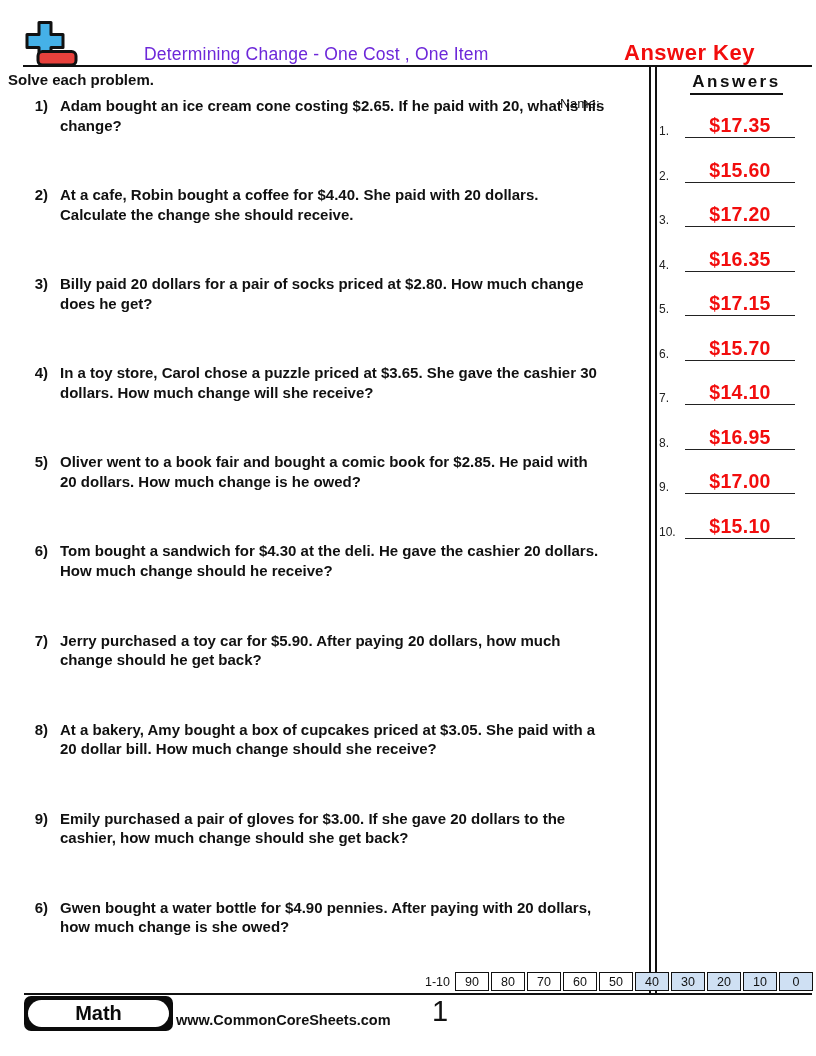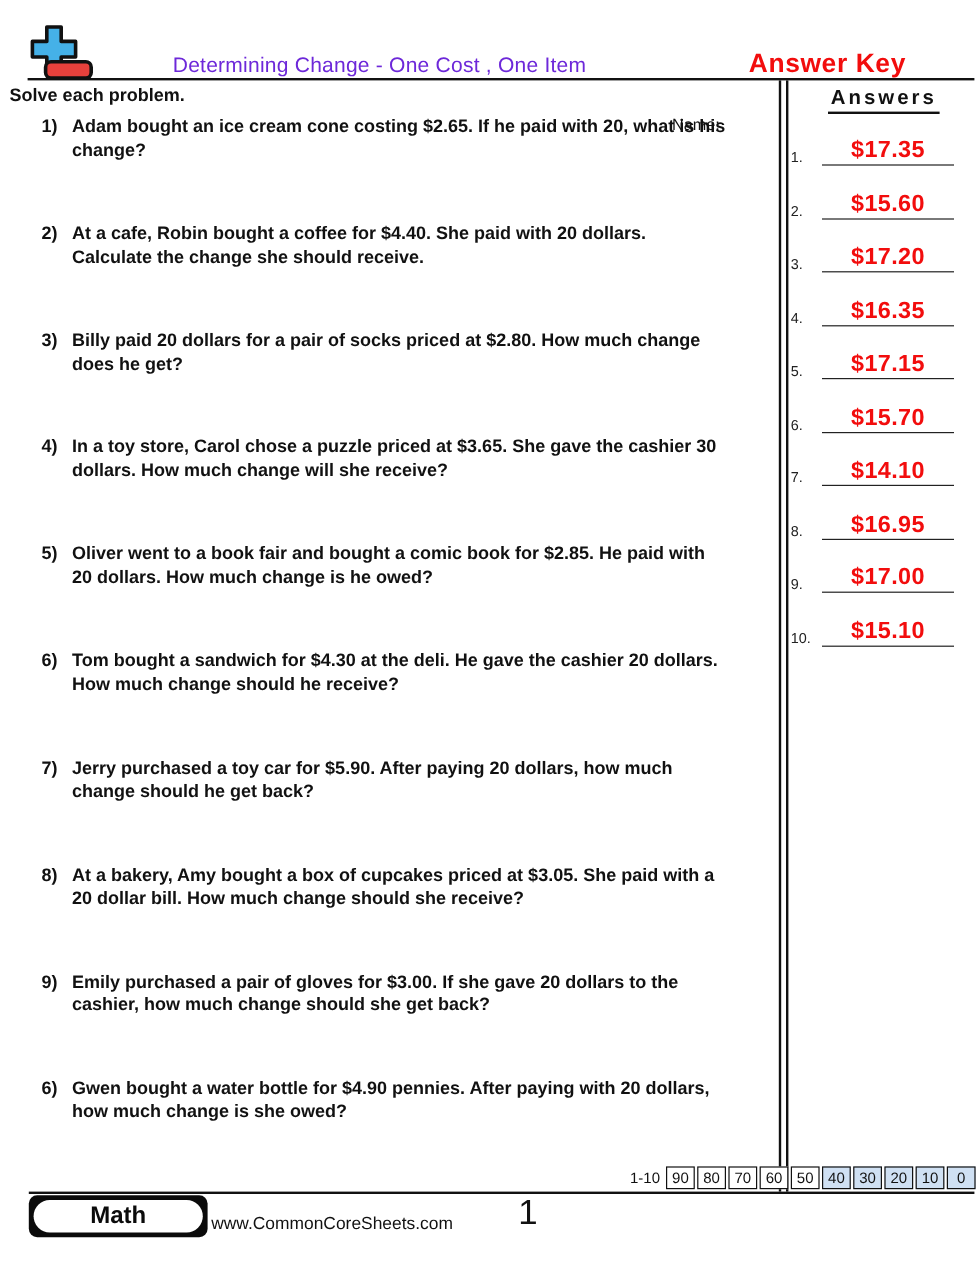--- a/index.html
+++ b/index.html
@@ -63,7 +63,7 @@
   .score-label { font-size:12.5px; margin-right:5px; }
   .score-cells { display:flex; gap:2px; }
   .score-cell {
-    width:24px; height:19px; border:1.7px solid #111; background:#fff;
+    width:34px; height:19px; border:1.7px solid #111; background:#fff;
     display:flex; align-items:center; justify-content:center; font-size:12.5px;
   }
   .score-cell.hl { background:var(--score-highlight,#cfe0f3); }

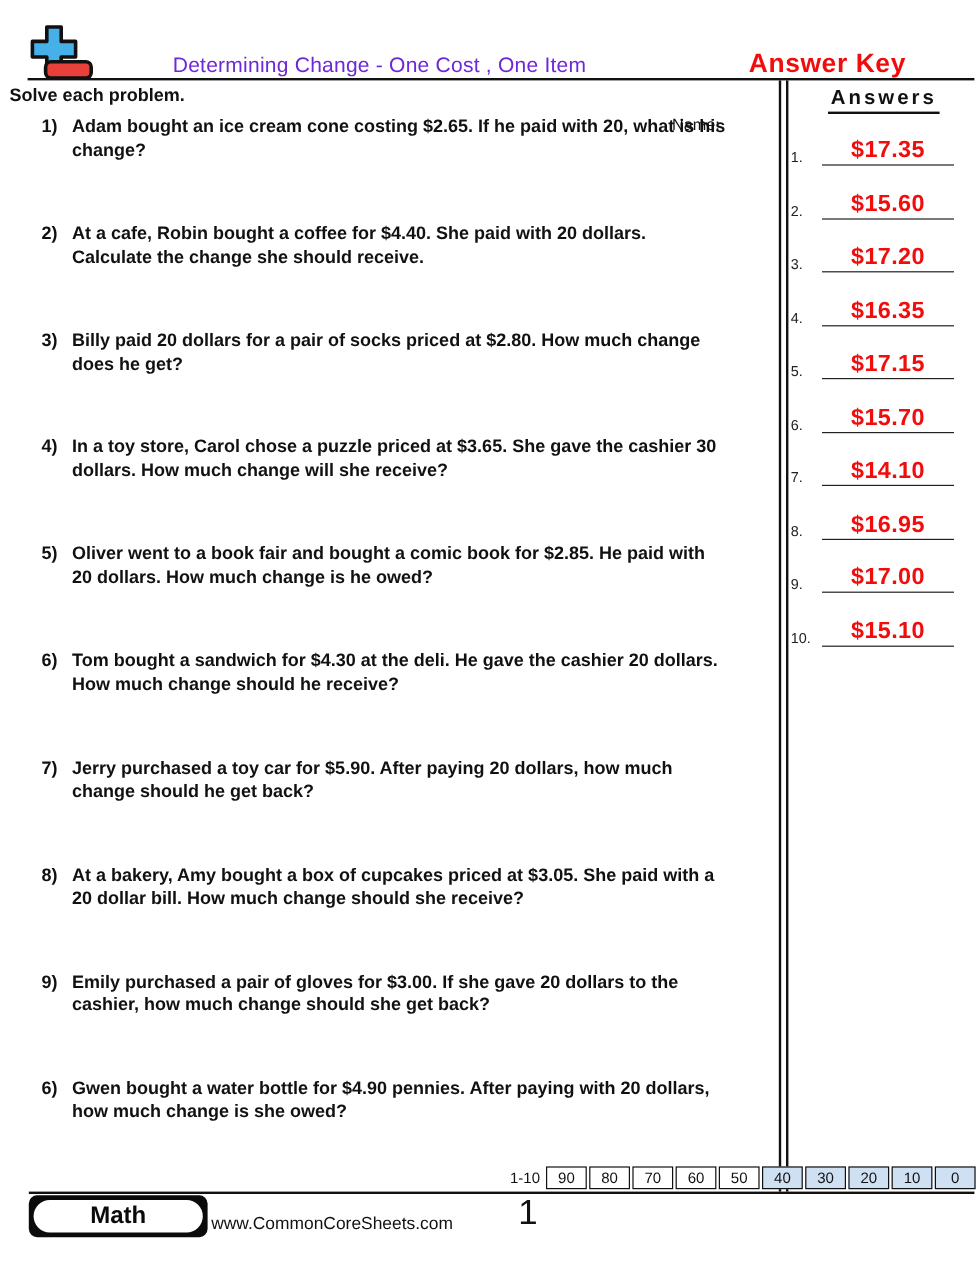--- a/index.html
+++ b/index.html
@@ -57,7 +57,7 @@
     display:flex; align-items:center; justify-content:center;
     font-size:20px; font-weight:bold; color:#0b0b0b;
   }
-  .site-url { position:absolute; left:176px; top:1012px; font-size:14.5px; color:#111; }
+  .site-url { position:absolute; left:176px; top:1012px; font-size:14.5px; color:#111;font-weight:bold; }
   .page-num { position:absolute; left:420px; top:995px; width:40px; text-align:center; font-size:29px; color:#111; }
   .score-strip { position:absolute; right:3px; top:972px; display:flex; align-items:center; }
   .score-label { font-size:12.5px; margin-right:5px; }

